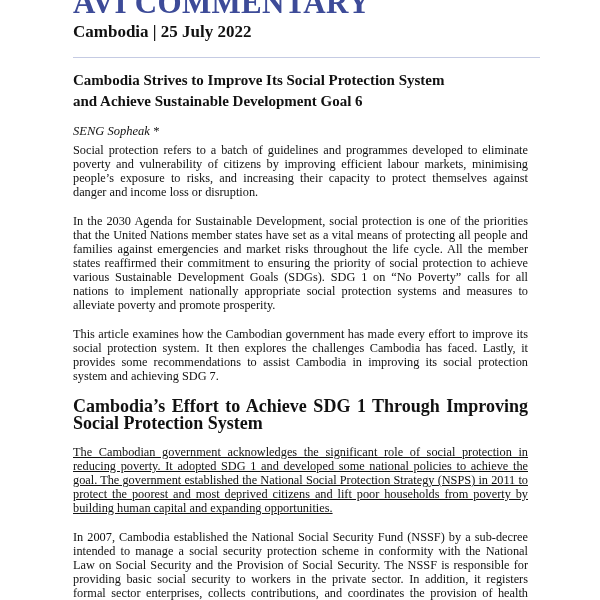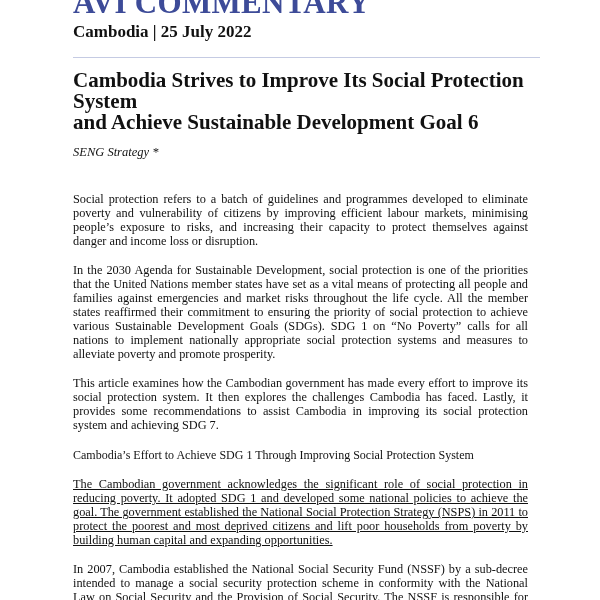--- a/index.html
+++ b/index.html
@@ -53,7 +53,7 @@
     }
     .article-title {
       font-weight: bold;
-      font-size: 21px;
+      font-size: 15px;
       line-height: 21px;
       margin: 0;
     }

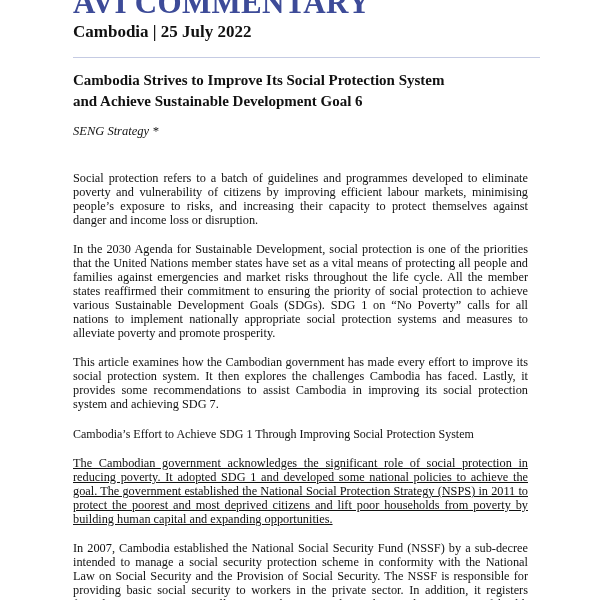--- a/index.html
+++ b/index.html
@@ -99,7 +99,7 @@
     <span>Cambodia Strives to Improve Its Social Protection System</span><br>
     <span>and Achieve Sustainable Development Goal 6</span>
   </h2>
-  <p class="author">SENG Strategy *</p>
+  <p class="author">SENG Sopheak *</p>
 
   <p class="para first">Social protection refers to a batch of guidelines and programmes developed to eliminate poverty and vulnerability of citizens by improving efficient labour markets, minimising people’s exposure to risks, and increasing their capacity to protect themselves against danger and income loss or disruption.</p>
   <p class="para">In the 2030 Agenda for Sustainable Development, social protection is one of the priorities that the United Nations member states have set as a vital means of protecting all people and families against emergencies and market risks throughout the life cycle. All the member states reaffirmed their commitment to ensuring the priority of social protection to achieve various Sustainable Development Goals (SDGs). SDG 1 on “No Poverty” calls for all nations to implement nationally appropriate social protection systems and measures to alleviate poverty and promote prosperity.</p>

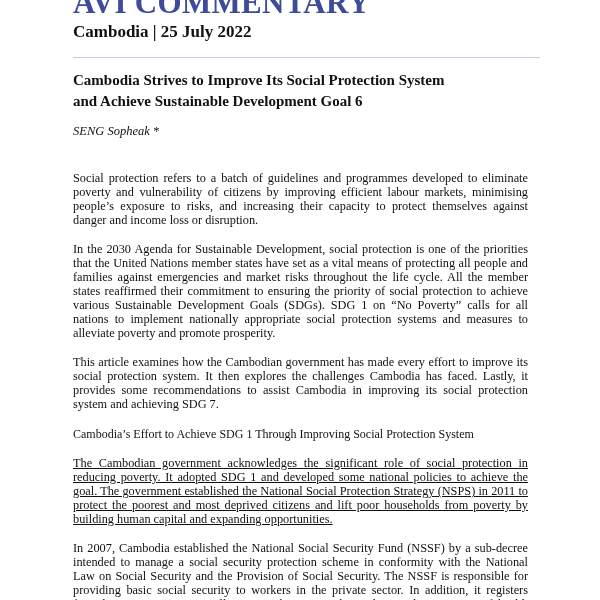--- a/index.html
+++ b/index.html
@@ -70,7 +70,7 @@
       margin: 15px 0 0 0;
     }
     .para.first {
-      margin-top: 32px;
+      margin-top: 4px;
     }
     .section-heading {
       font-weight: normal;

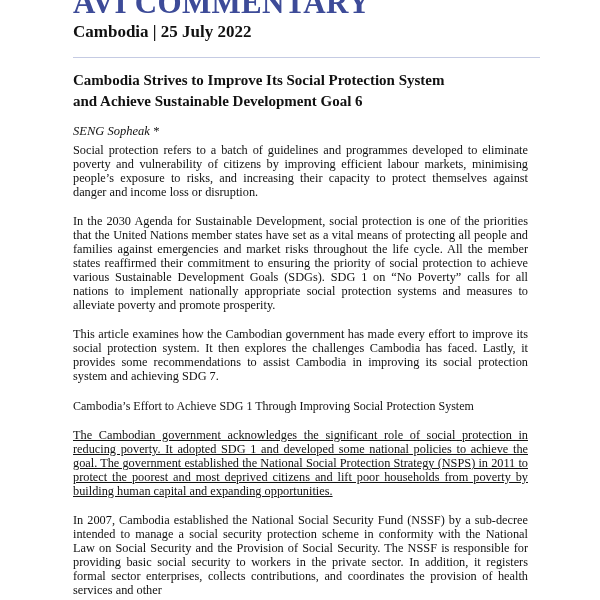--- a/index.html
+++ b/index.html
@@ -73,8 +73,8 @@
       margin-top: 4px;
     }
     .section-heading {
-      font-weight: normal;
-      font-size: 12px;
+      font-weight: bold;
+      font-size: 18px;
       line-height: 17px;
       margin: 15px 0 12px 0;
       text-align: justify;

